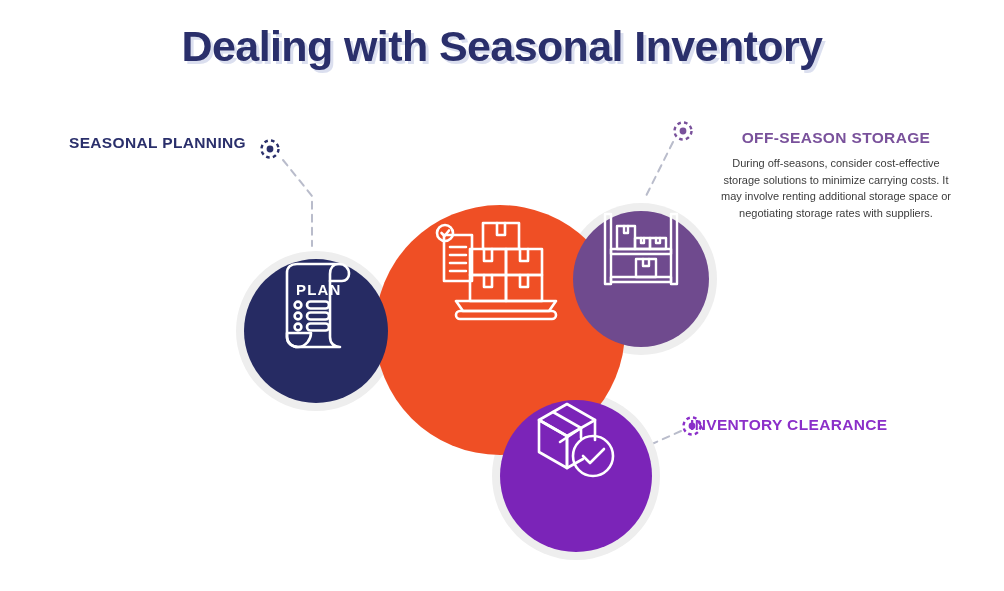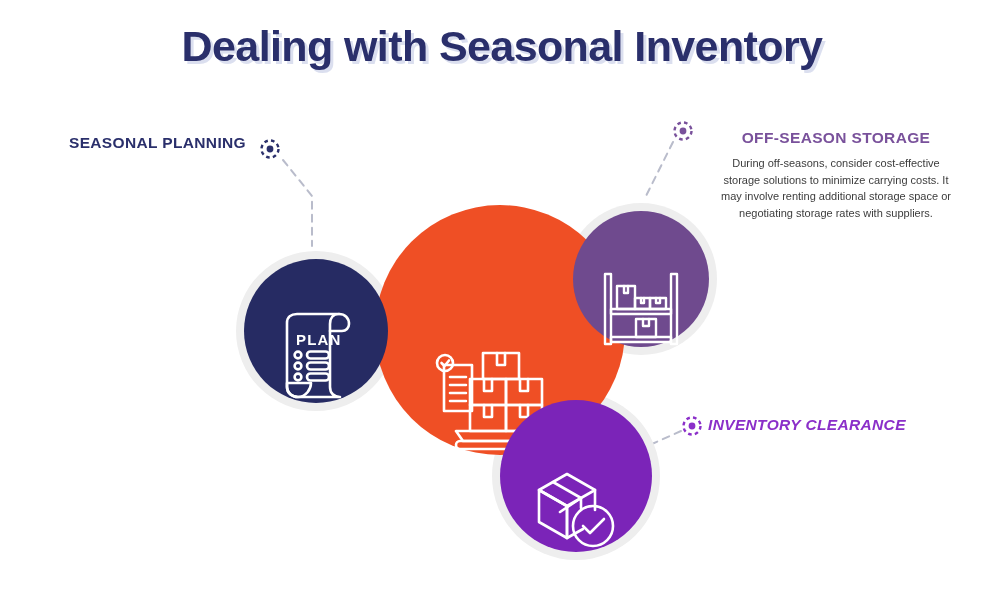--- a/index.html
+++ b/index.html
@@ -90,7 +90,7 @@
     position: absolute;
     border-radius: 50%;
     display: flex;
-    align-items: flex-end;
+    align-items: flex-start;
     justify-content: center;
   }
   .ring {

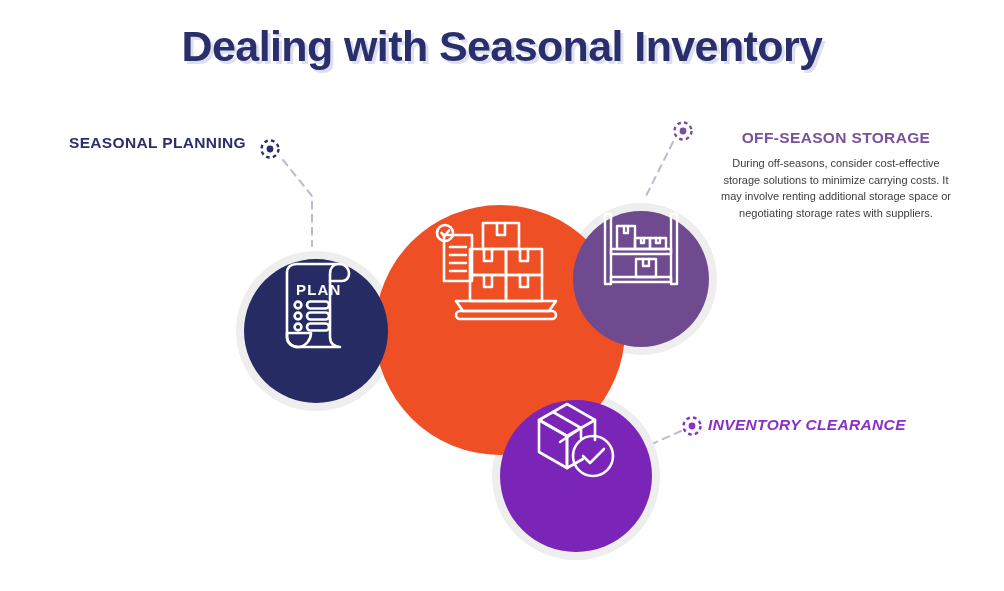--- a/index.html
+++ b/index.html
@@ -77,11 +77,10 @@
   #block-storage .block-heading { color: #79519b; }
 
   #block-clearance {
-    left: 708px;
+    left: 690px;
     top: 416px;
     width: 244px;
     text-align: left;
-    font-style: italic;
   }
   #block-clearance .block-heading { color: #8b2fc9; }
 

